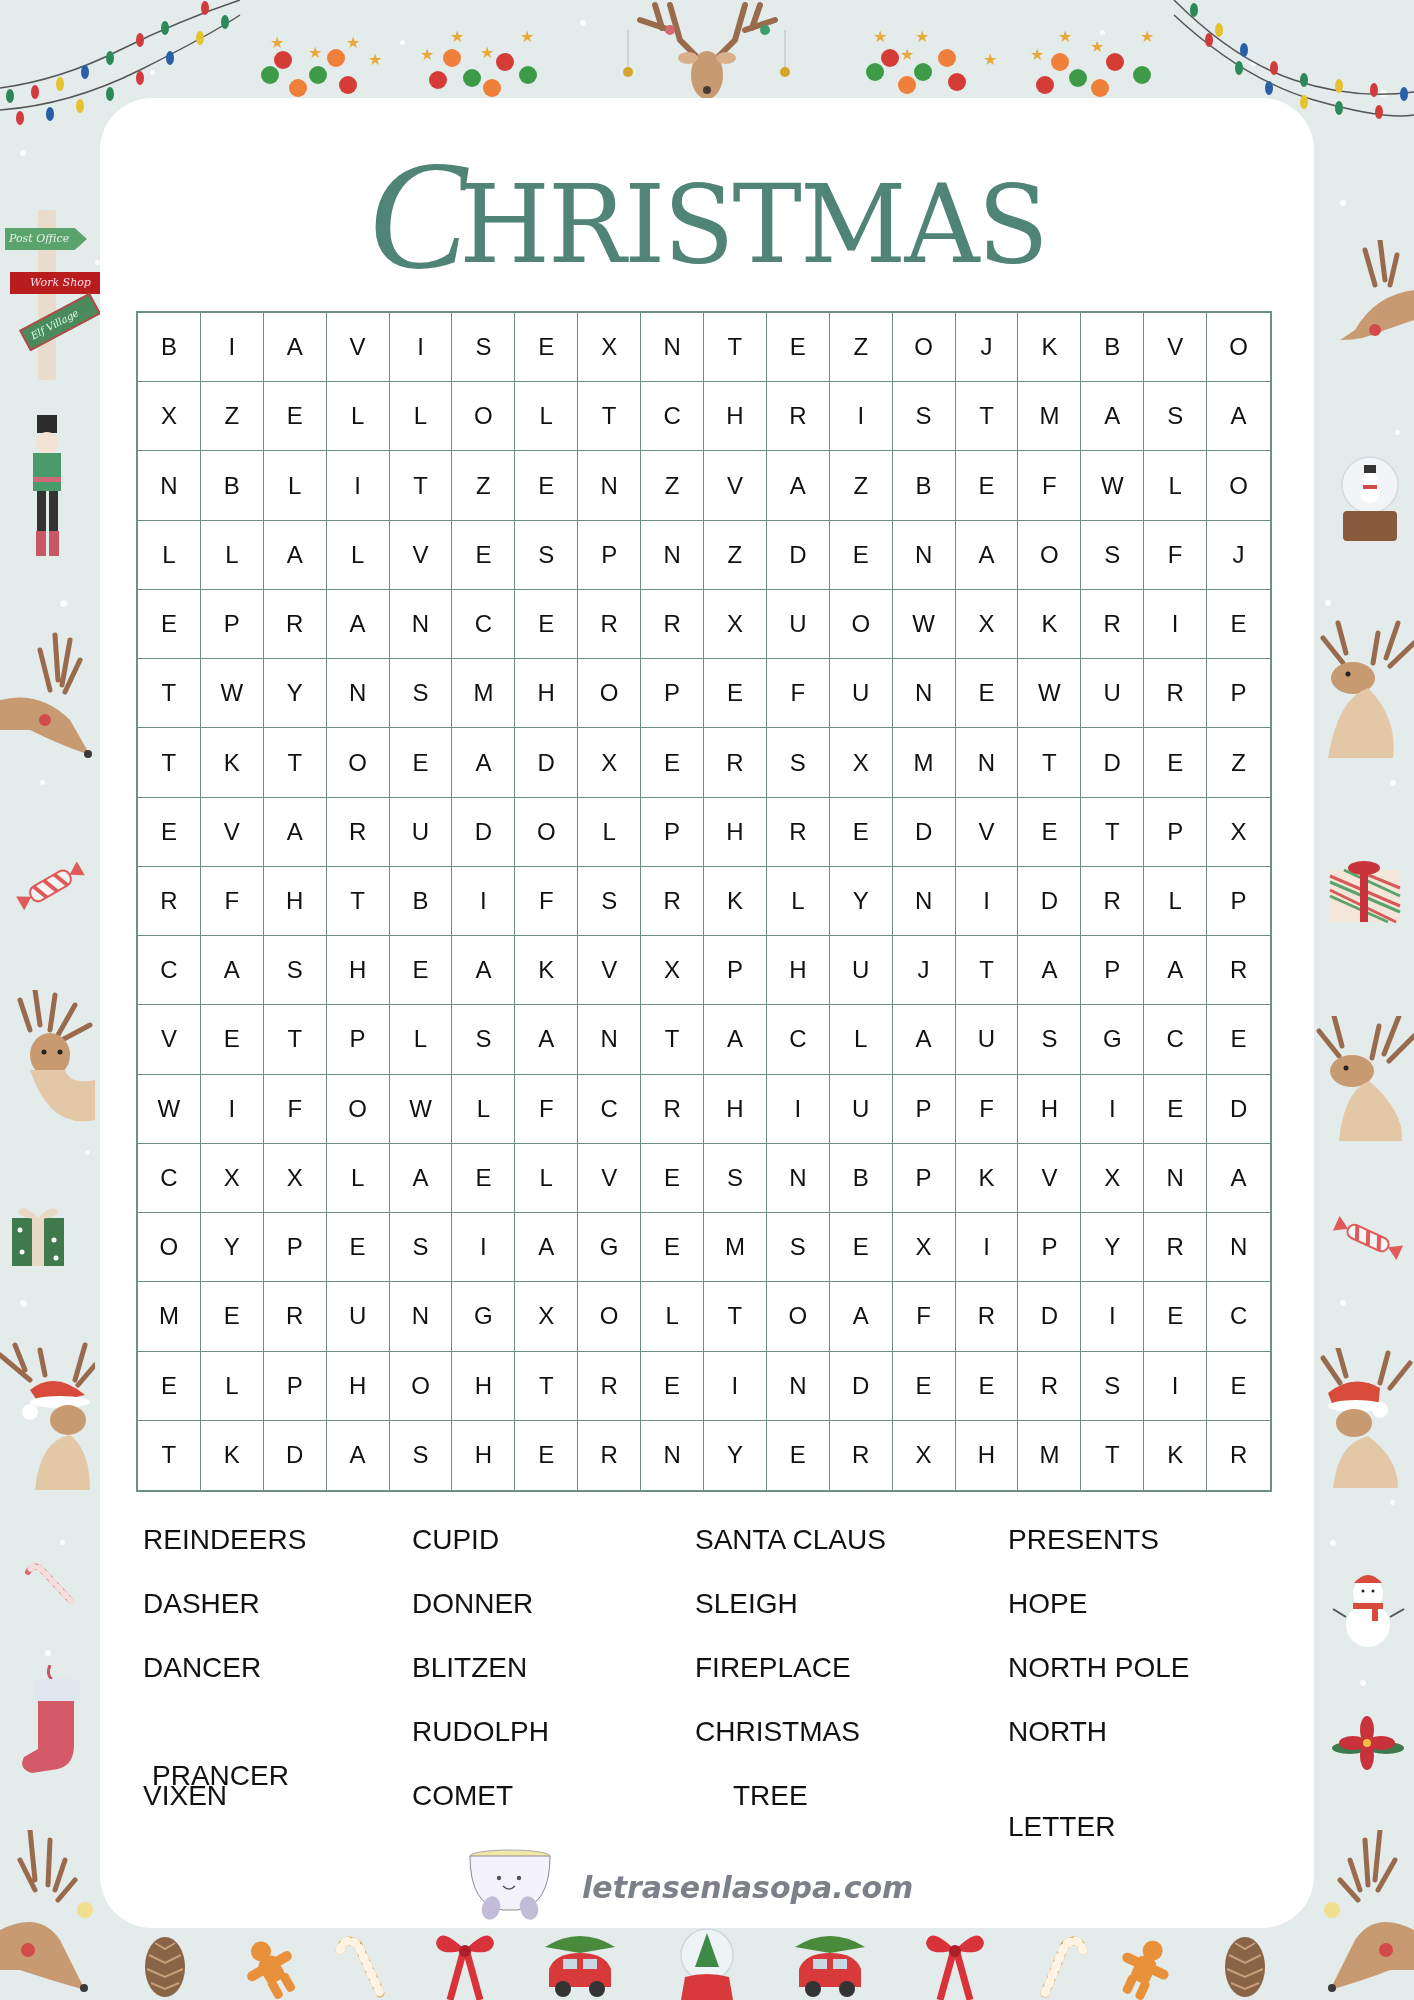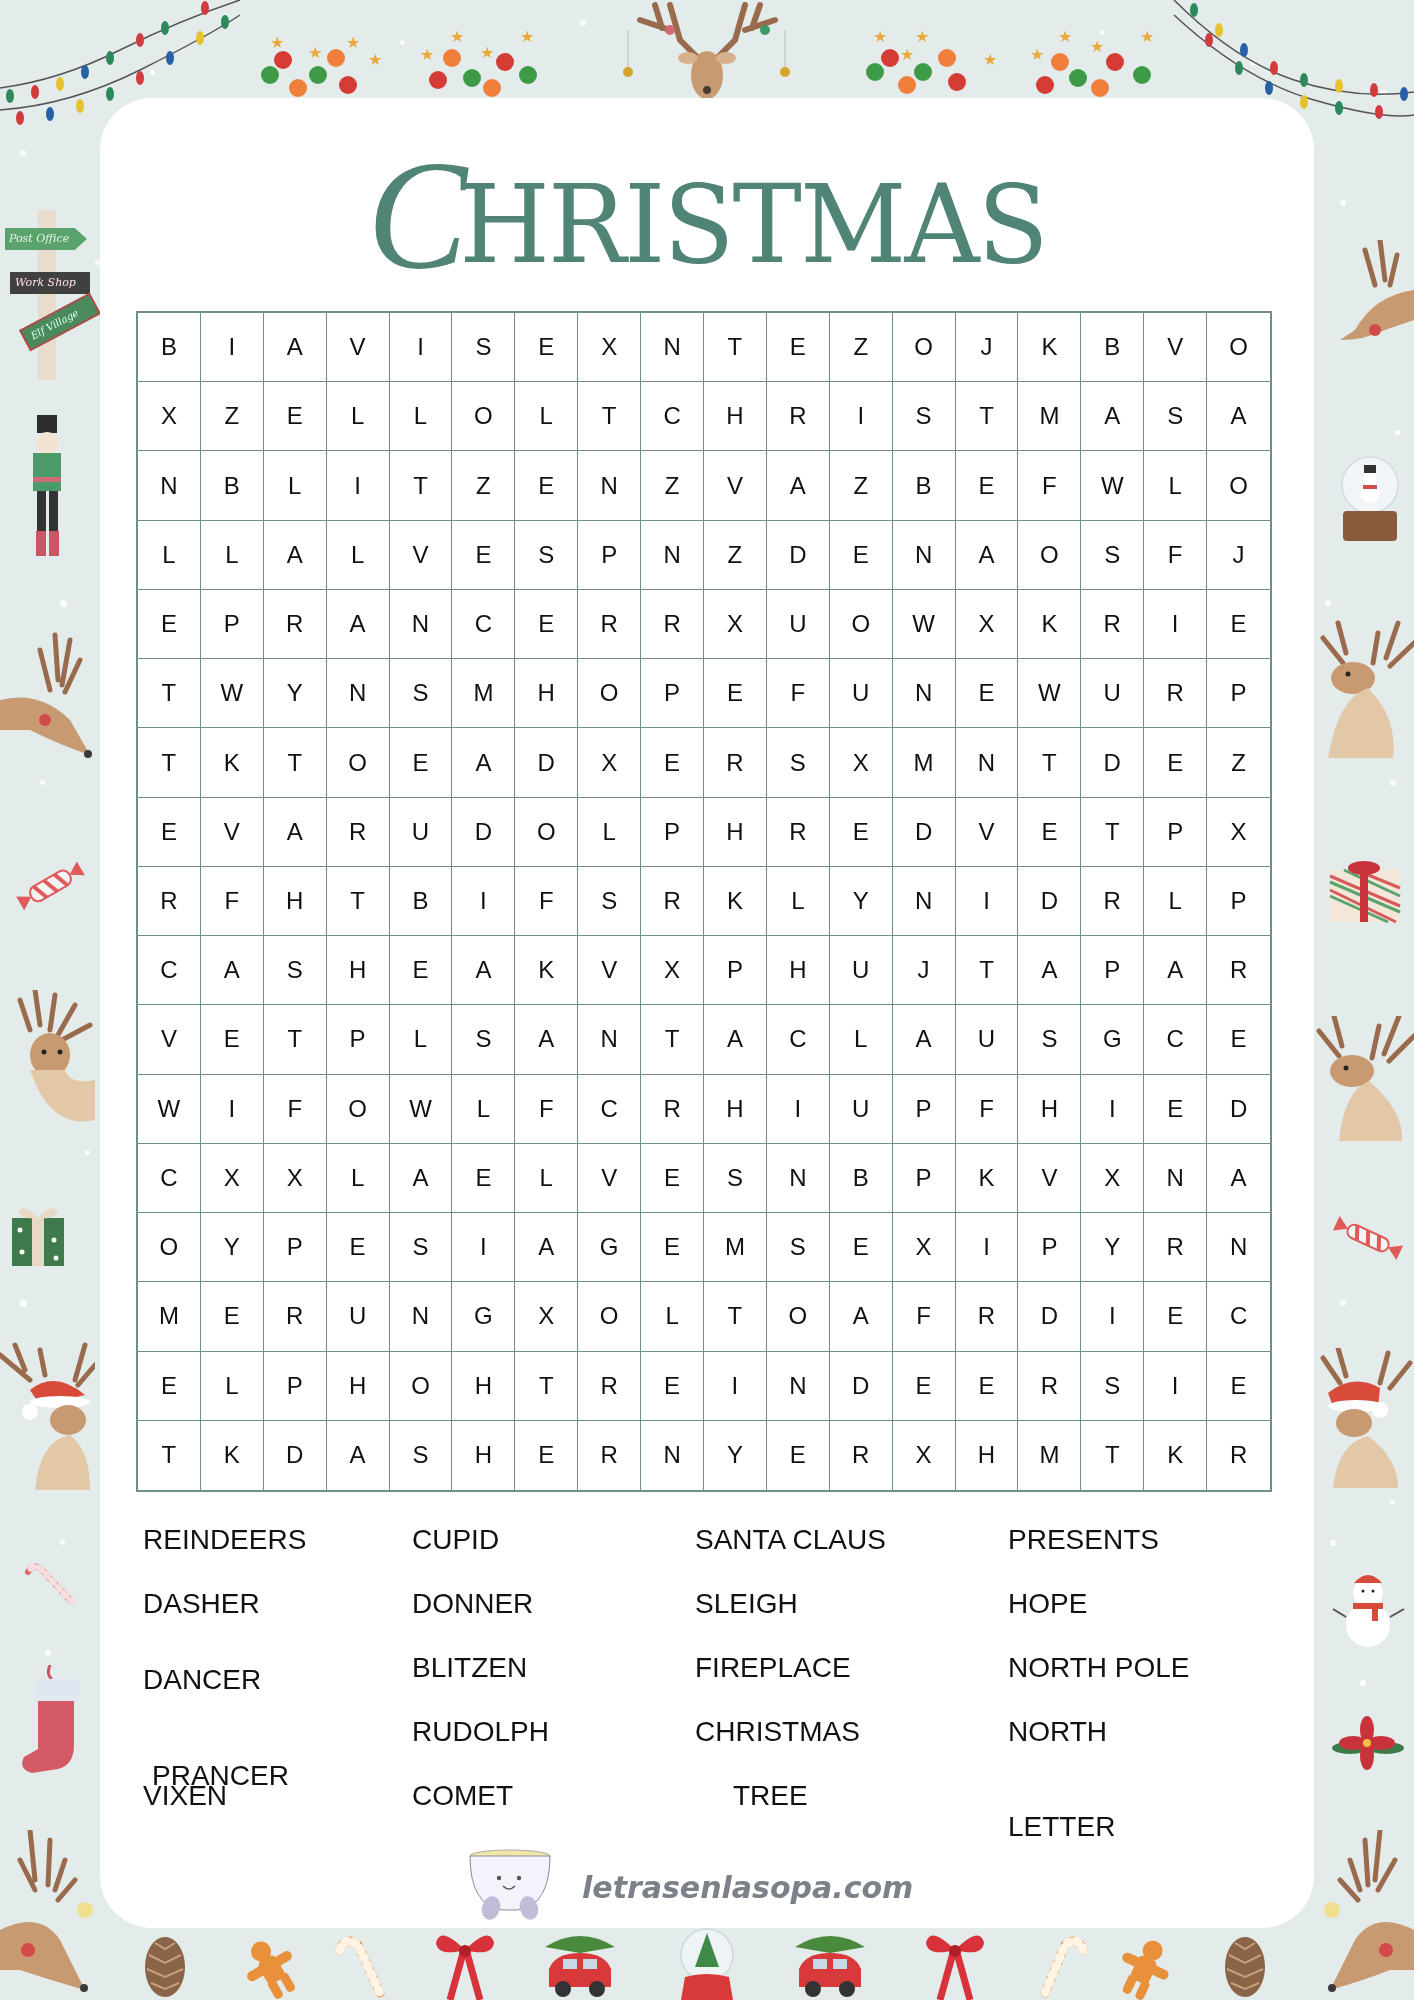--- a/index.html
+++ b/index.html
@@ -181,7 +181,7 @@
 <div class="deco" style="left:0;top:210px;width:95px;height:170px;">
   <div style="position:absolute;left:38px;top:0;width:18px;height:170px;background:#eadccd;border-radius:3px;"></div>
   <div style="position:absolute;left:5px;top:18px;width:78px;height:22px;background:#5aa36c;color:#e8f3e8;font-size:11px;line-height:22px;padding-left:4px;font-family:'DejaVu Serif',serif;font-style:italic;clip-path:polygon(0 0,85% 0,100% 50%,85% 100%,0 100%);">Post Office</div>
-  <div style="position:absolute;left:10px;top:62px;width:75px;height:22px;background:#404040;color:#fde;font-size:11px;line-height:22px;padding-left:5px;font-family:'DejaVu Serif',serif;font-style:italic;">Work Shop</div>
+  <div style="position:absolute;left:10px;top:62px;width:75px;height:22px;background:#b91c1c;color:#fde;font-size:11px;line-height:22px;padding-left:20px;font-family:'DejaVu Serif',serif;font-style:italic;">Work Shop</div>
   <div style="position:absolute;left:20px;top:100px;width:70px;height:20px;background:#4a8a5c;color:#dfe;font-size:10px;line-height:20px;padding-left:6px;font-family:'DejaVu Serif',serif;font-style:italic;transform:rotate(-28deg);border:2px solid #b34a4a;">Elf Village</div>
 </div>
 <svg class="deco" style="left:25px;top:415px" width="45" height="145" viewBox="0 0 45 145">

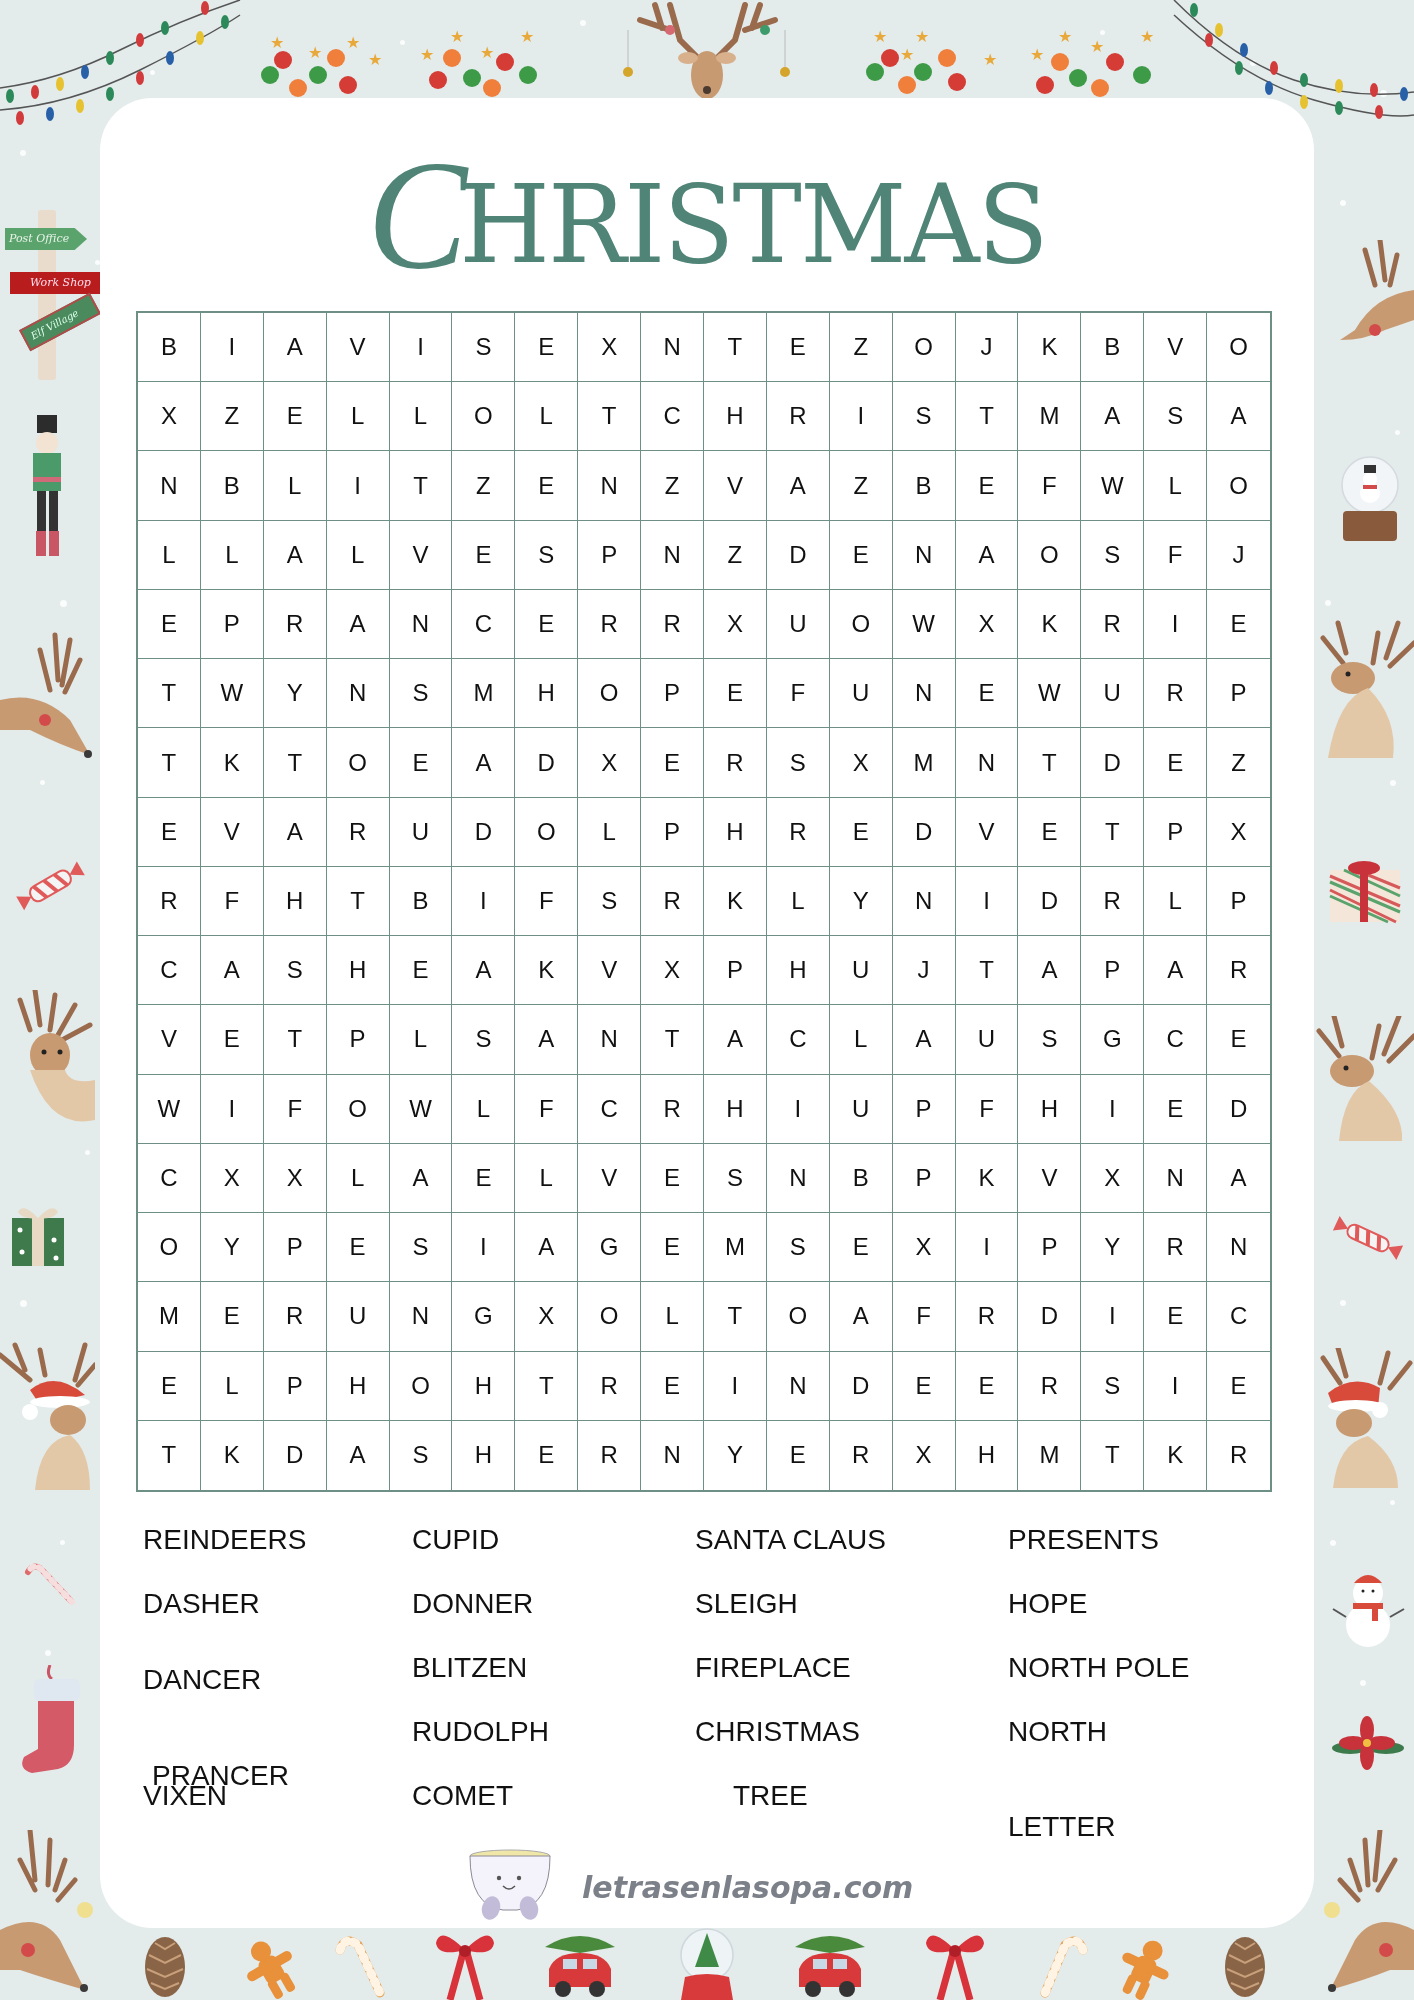--- a/index.html
+++ b/index.html
@@ -721,7 +721,7 @@
 <div class="words" id="words">
     <div class="word" style="left: 143px; top: 0px;">REINDEERS</div>
     <div class="word" style="left: 143px; top: 64px;">DASHER</div>
-    <div class="word" style="left: 143px; top: 140px;">DANCER</div>
+    <div class="word" style="left: 143px; top: 128px;">DANCER</div>
     <div class="word" style="left: 152px; top: 192px; margin-top: 44px;">PRANCER</div>
     <div class="word" style="left: 143px; top: 256px;">VIXEN</div>
     <div class="word" style="left: 412px; top: 0px;">CUPID</div>

